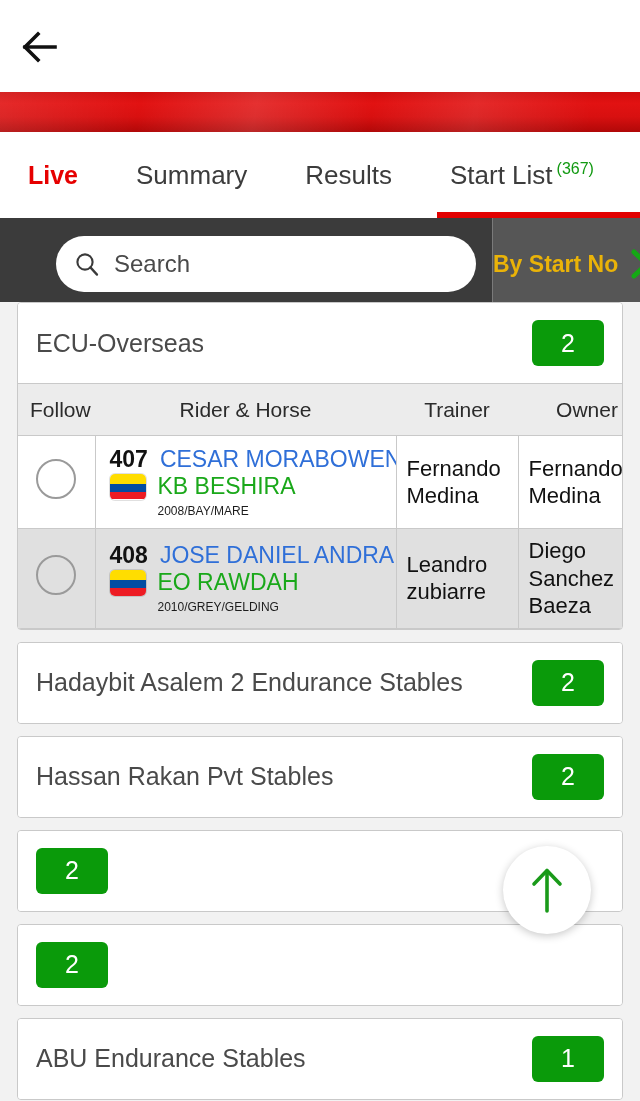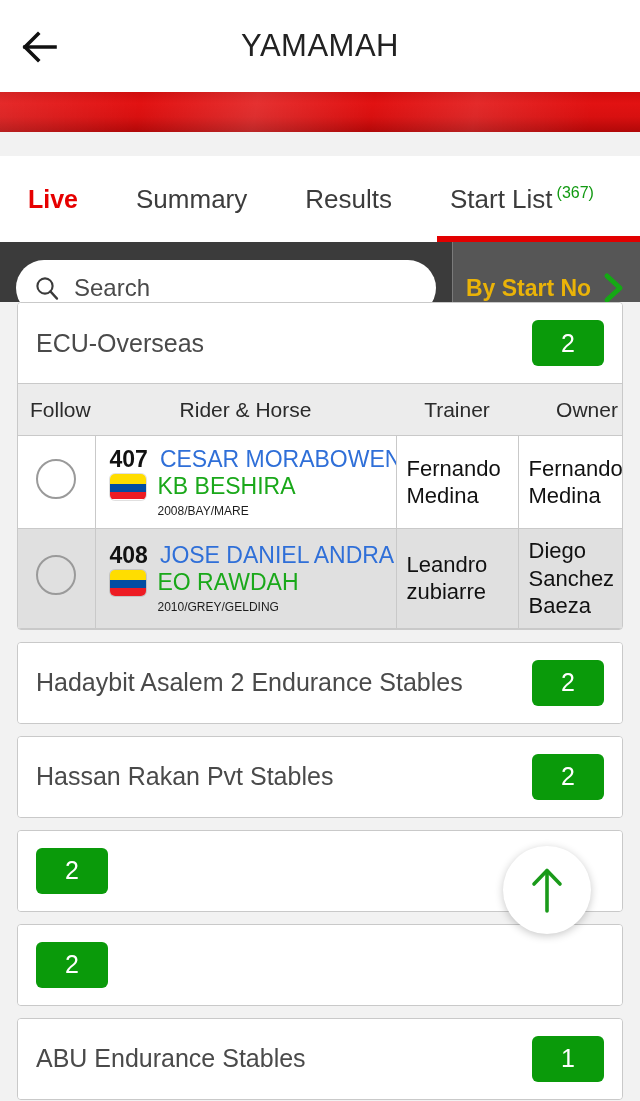--- a/index.html
+++ b/index.html
@@ -295,7 +295,6 @@
         <path d="M4 17 L34 17" fill="none" stroke="#111" stroke-width="3.6" stroke-linecap="square"></path>
       </svg>
     </div>
-    <div class="page-title">YAMAMAH</div>
   </div>
 
   <div class="banner"></div>

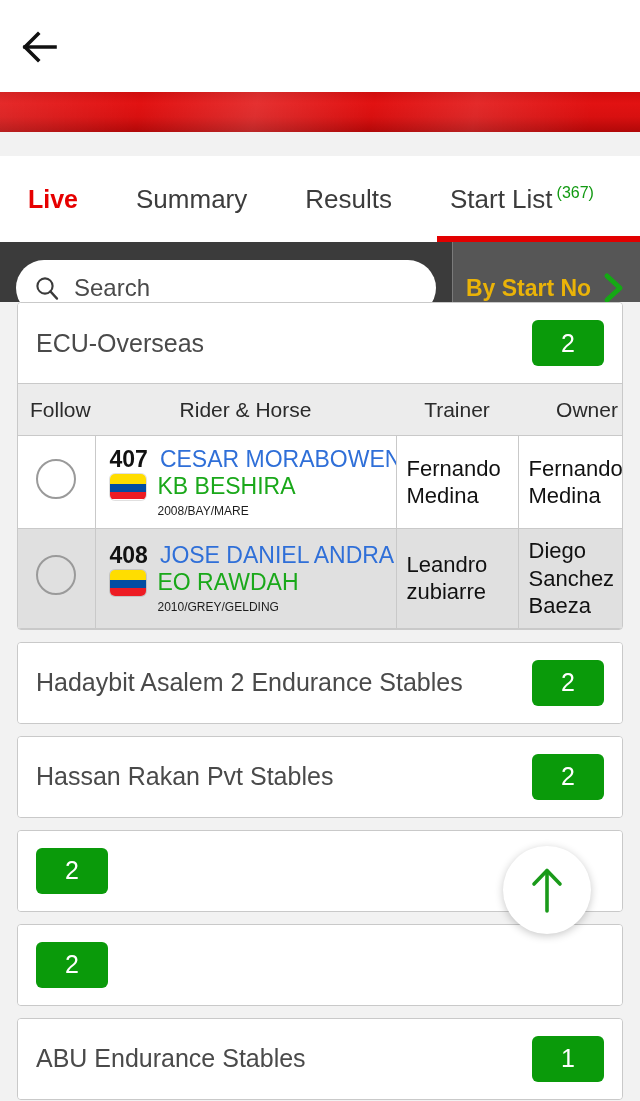--- a/index.html
+++ b/index.html
@@ -67,7 +67,6 @@
     align-items: center;
     padding-left: 26px;
     overflow: hidden;
-    margin-top: 24px;
   }
   .tab {
     font-size: 26px;

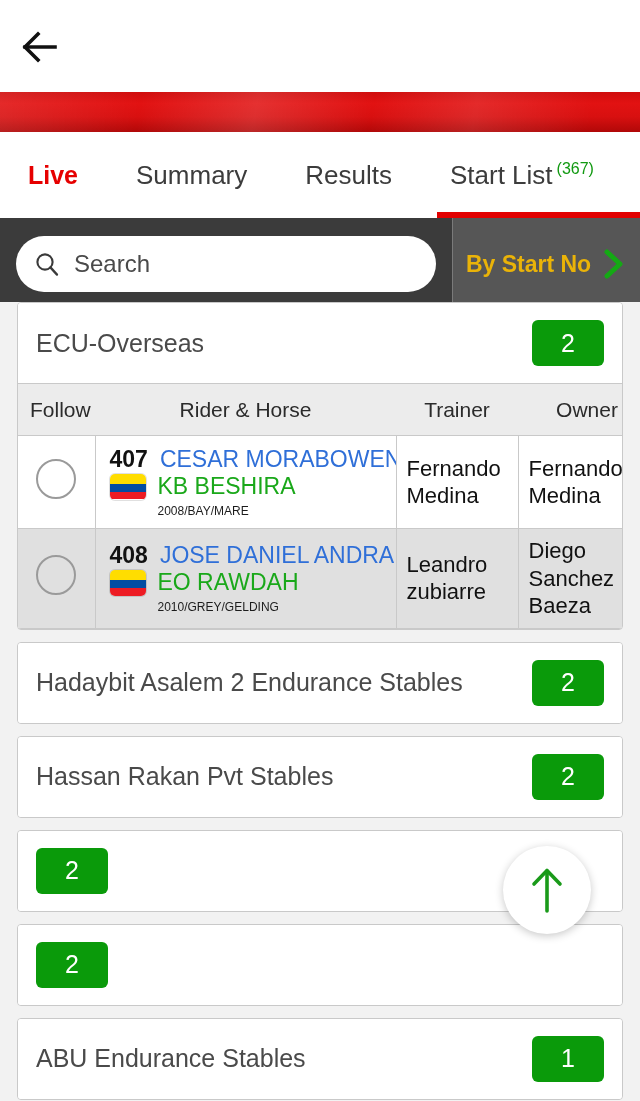--- a/index.html
+++ b/index.html
@@ -110,6 +110,7 @@
     align-items: center;
     background: #3b3b3b;
     padding: 0 16px;
+    margin-left: 40px;
   }
   .search-box {
     flex: 1;

